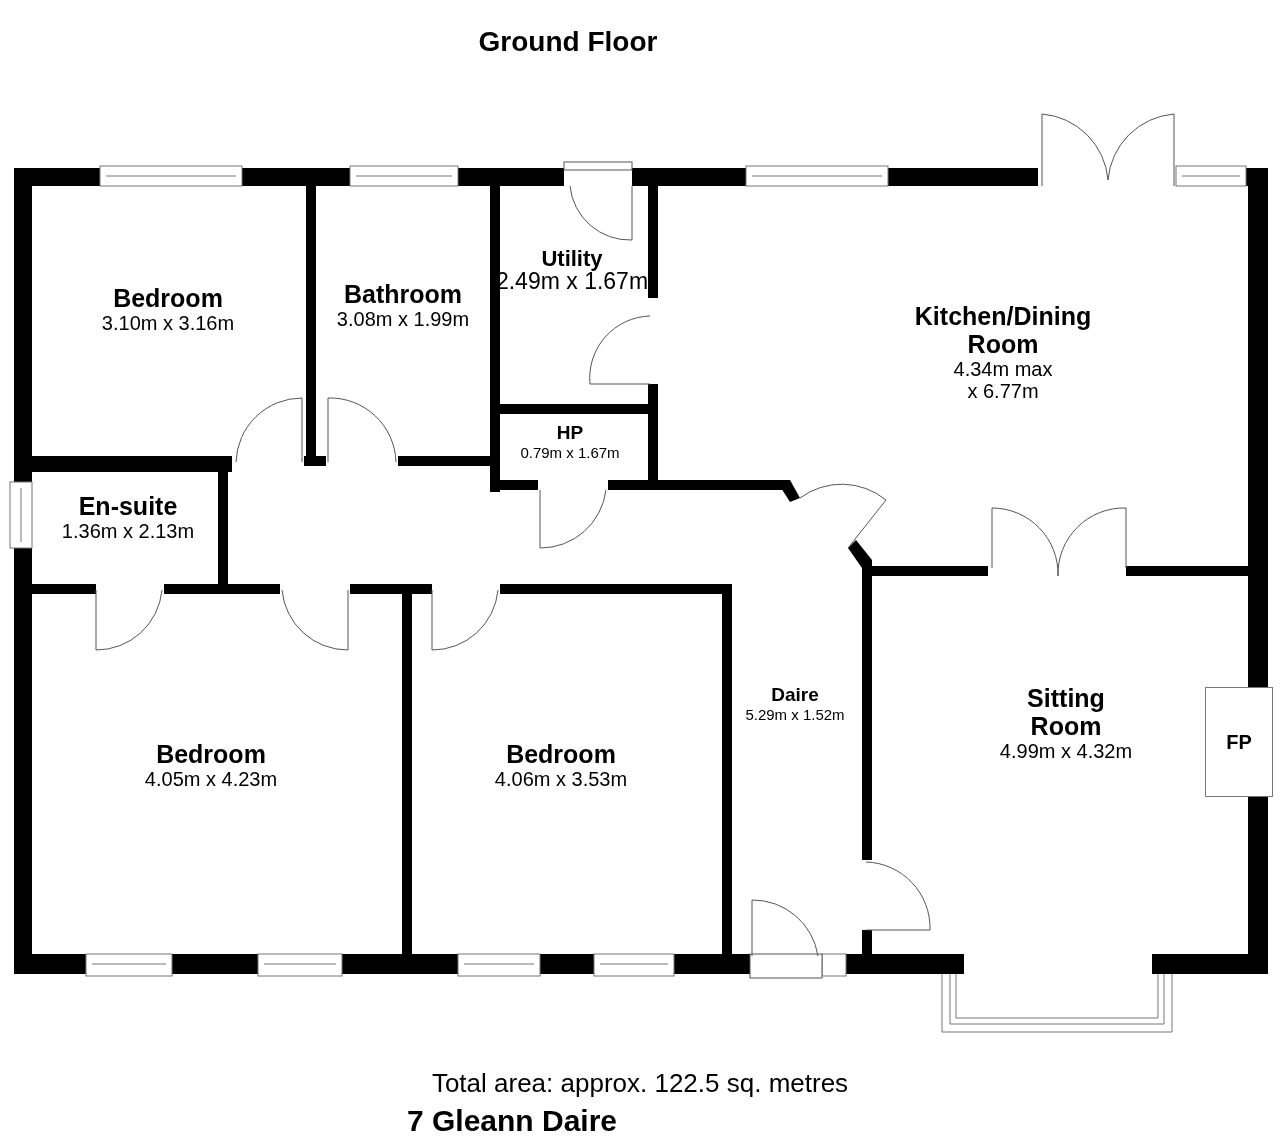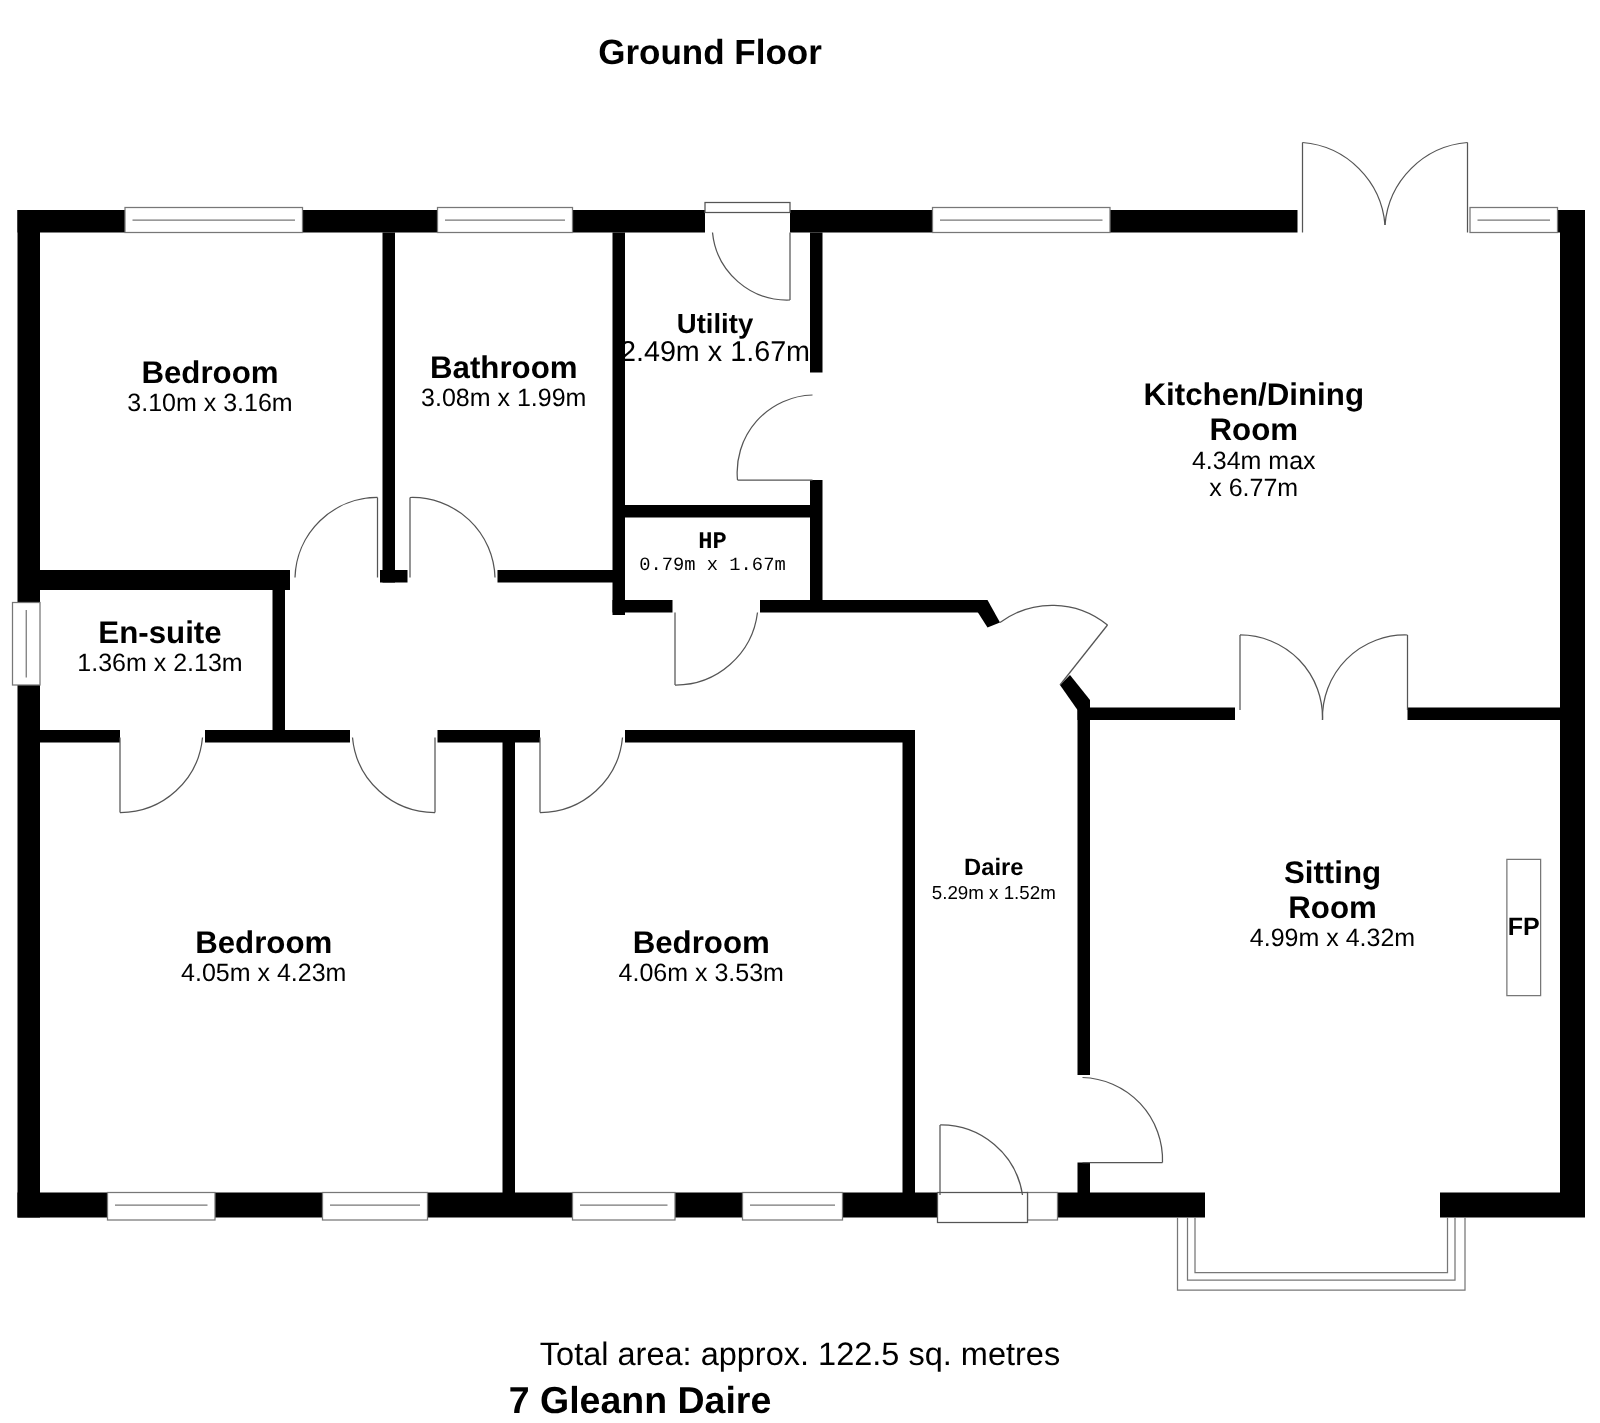--- a/index.html
+++ b/index.html
@@ -178,7 +178,7 @@
   <span class="dims">2.49m x 1.67m</span>
 </div>
 
-<div class="lbl tiny" style="left:570px; top:422px;font-family:Liberation Mono, monospace;">
+<div class="lbl tiny" style="left:570px; top:422px;">
   <span class="name">HP</span>
   <span class="dims">0.79m x 1.67m</span>
 </div>

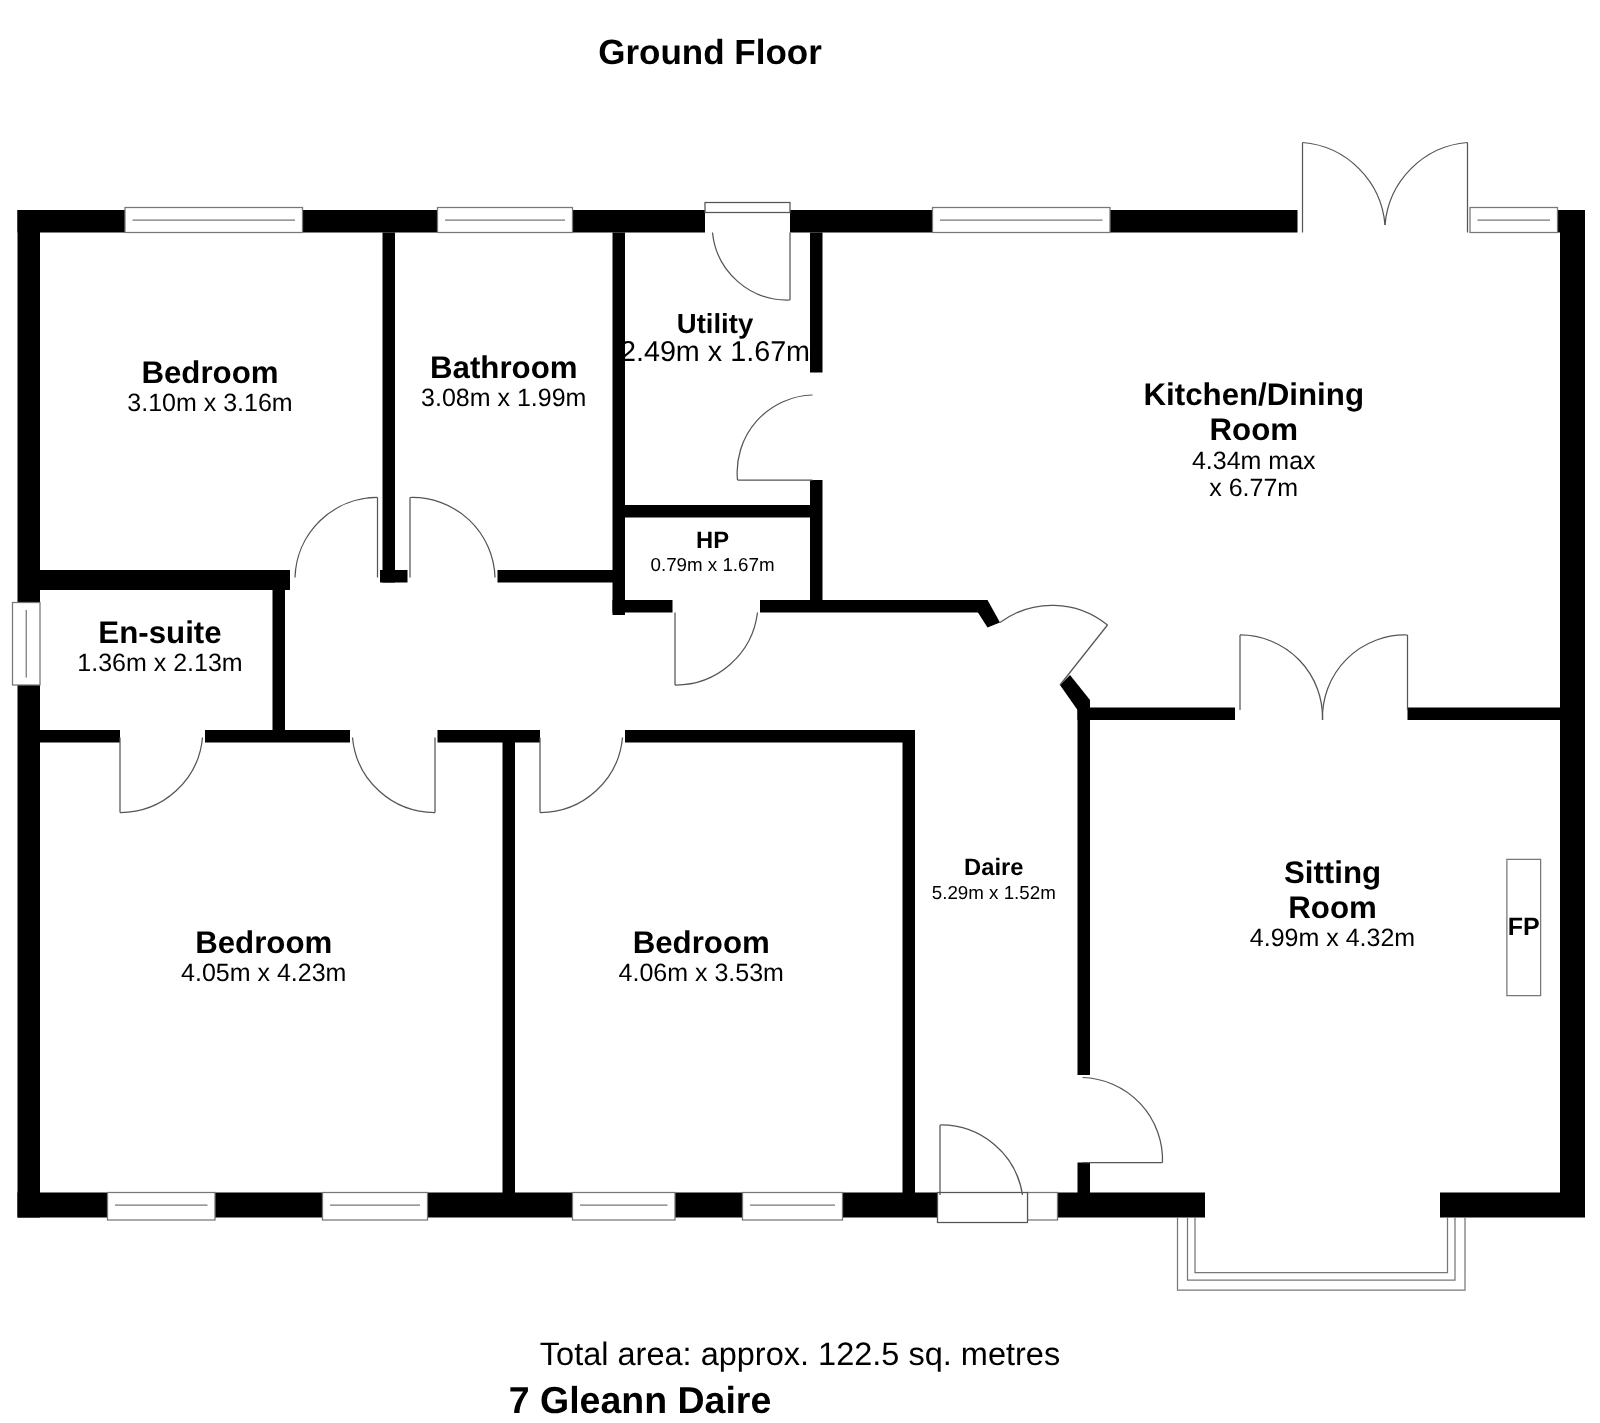--- a/index.html
+++ b/index.html
@@ -13,7 +13,7 @@
   .lbl.small .dims { font-size: 23px; line-height: 20px; }
   .lbl.tiny .name { font-size: 19px; line-height: 22px; }
   .lbl.tiny .dims { font-size: 15px; line-height: 18px; }
-  .fp { position: absolute; left: 1205px; top: 687px; width: 28px; height: 110px; border: 1px solid #777; box-sizing: border-box; display: flex; align-items: center; justify-content: center; font-weight: bold; font-size: 20px; background: #fff; }
+  .fp { position: absolute; left: 1205px; top: 687px; width: 68px; height: 110px; border: 1px solid #777; box-sizing: border-box; display: flex; align-items: center; justify-content: center; font-weight: bold; font-size: 20px; background: #fff; }
   .footer-area { position: absolute; left: 0; width: 1280px; top: 1068px; text-align: center; font-size: 26px; }
   .footer-name { position: absolute; left: 0; width: 1024px; top: 1104px; text-align: center; font-size: 30px; font-weight: bold; }
 </style>

